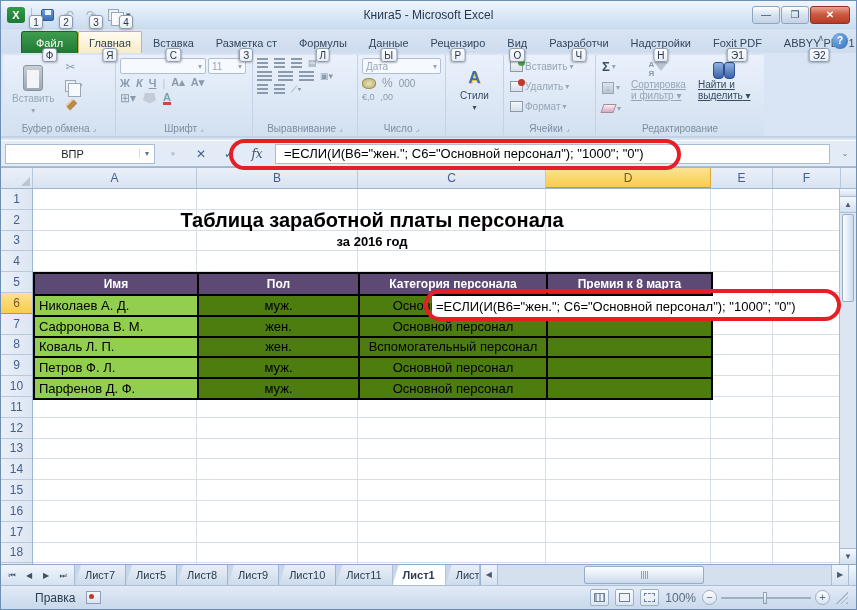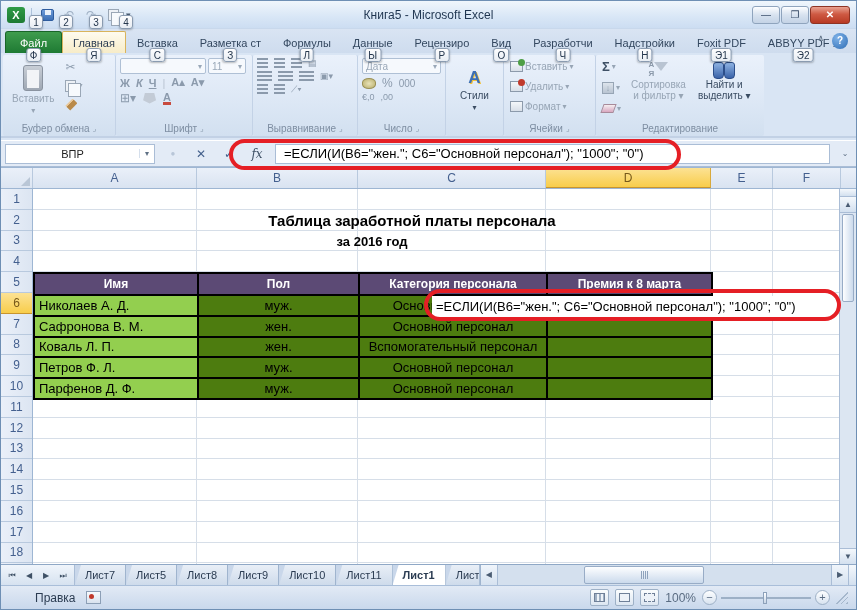--- a/index.html
+++ b/index.html
@@ -26,7 +26,7 @@
   .qat-tips .keytip { position:static; }
 
   
-  .tabrow { position:relative; height:24px; background:linear-gradient(#D9E4F3,#CEDCEE); display:flex; align-items:flex-end; padding-left:4px; z-index:5; }
+  .tabrow { position:relative; height:24px; background:linear-gradient(#D9E4F3,#CEDCEE); display:flex; align-items:flex-end; padding-left:20px; z-index:5; }
   .rtab { position:relative; height:22px; padding:0 10px; display:flex; align-items:center; justify-content:center; font-size:11px; color:#33475F; border:1px solid transparent; border-bottom:none; white-space:nowrap; }
   .rtab.file { background:linear-gradient(#3F9C4D,#1E7A33); color:#fff; border-radius:3px 3px 0 0; border-color:#196528; padding:0 14px; }
   .rtab.active { background:linear-gradient(#FEFBEF,#F7ECC8); border-color:#D9B45C; border-radius:2px 2px 0 0; color:#2B3C52; }

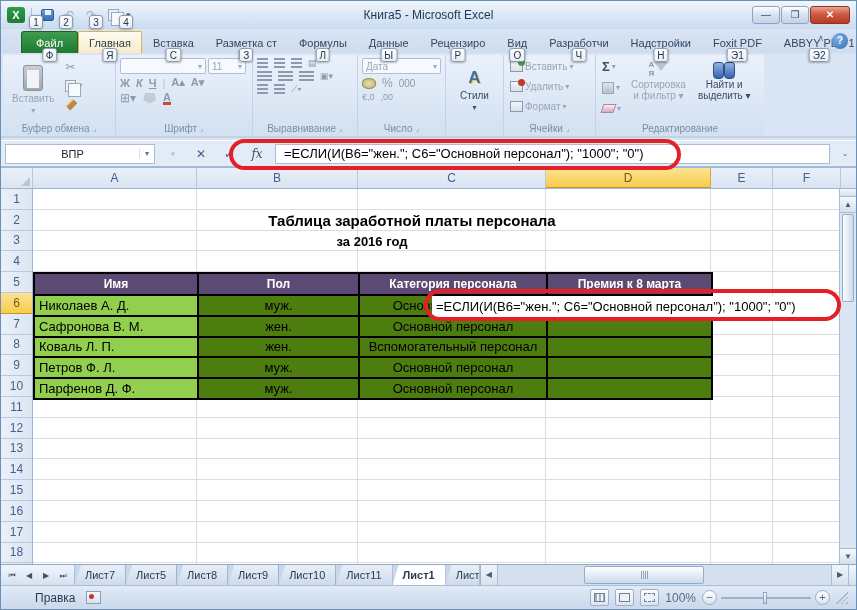--- a/index.html
+++ b/index.html
@@ -71,7 +71,7 @@
   .binoc-icon { position:relative; width:22px; height:18px; }
   .binoc-icon:before, .binoc-icon:after { content:""; position:absolute; top:2px; width:9px; height:15px; border-radius:3px 3px 4px 4px; background:linear-gradient(#8FB4E4,#3A62A8); border:1px solid #2C4E8A; }
   .binoc-icon:before { left:0; } .binoc-icon:after { right:0; }
-  .twoline { font-size:10px; color:#97A5B5; text-align:center; line-height:11px; }
+  .twoline { font-size:10px; color:#97A5B5; line-height:11px;text-decoration:underline; }
   .stack-btn { display:flex; flex-direction:column; align-items:center; justify-content:flex-start; gap:1px; padding:2px 4px; }
 
   

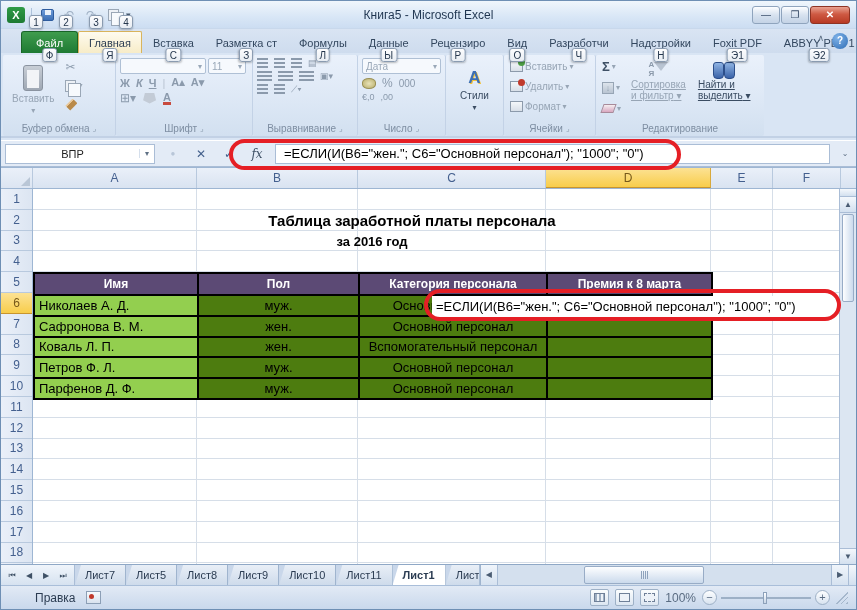--- a/index.html
+++ b/index.html
@@ -103,7 +103,7 @@
   .gridlines { position:absolute; left:32px; top:0; right:17px; height:100%; background:repeating-linear-gradient(#fff 0 19.8px, #D6DEE8 19.8px 20.8px); }
   .vline { position:absolute; top:0; height:100%; width:1px; background:#D6DEE8; }
   .sheet-title { position:absolute; left:32px; width:678px; text-align:center; font-weight:bold; color:#000; }
-  .t1 { top:21px; height:21px; line-height:21px; font-size:15px;margin-left:40px; }
+  .t1 { top:21px; height:21px; line-height:21px; font-size:20px; }
   .t2 { top:42px; height:21px; line-height:21px; font-size:13px; }
   table.datatable { position:absolute; left:32px; top:83px; border-collapse:collapse; table-layout:fixed; }
   .datatable col.c1{width:164px}.datatable col.c2{width:161px}.datatable col.c3{width:188px}.datatable col.c4{width:165px}

